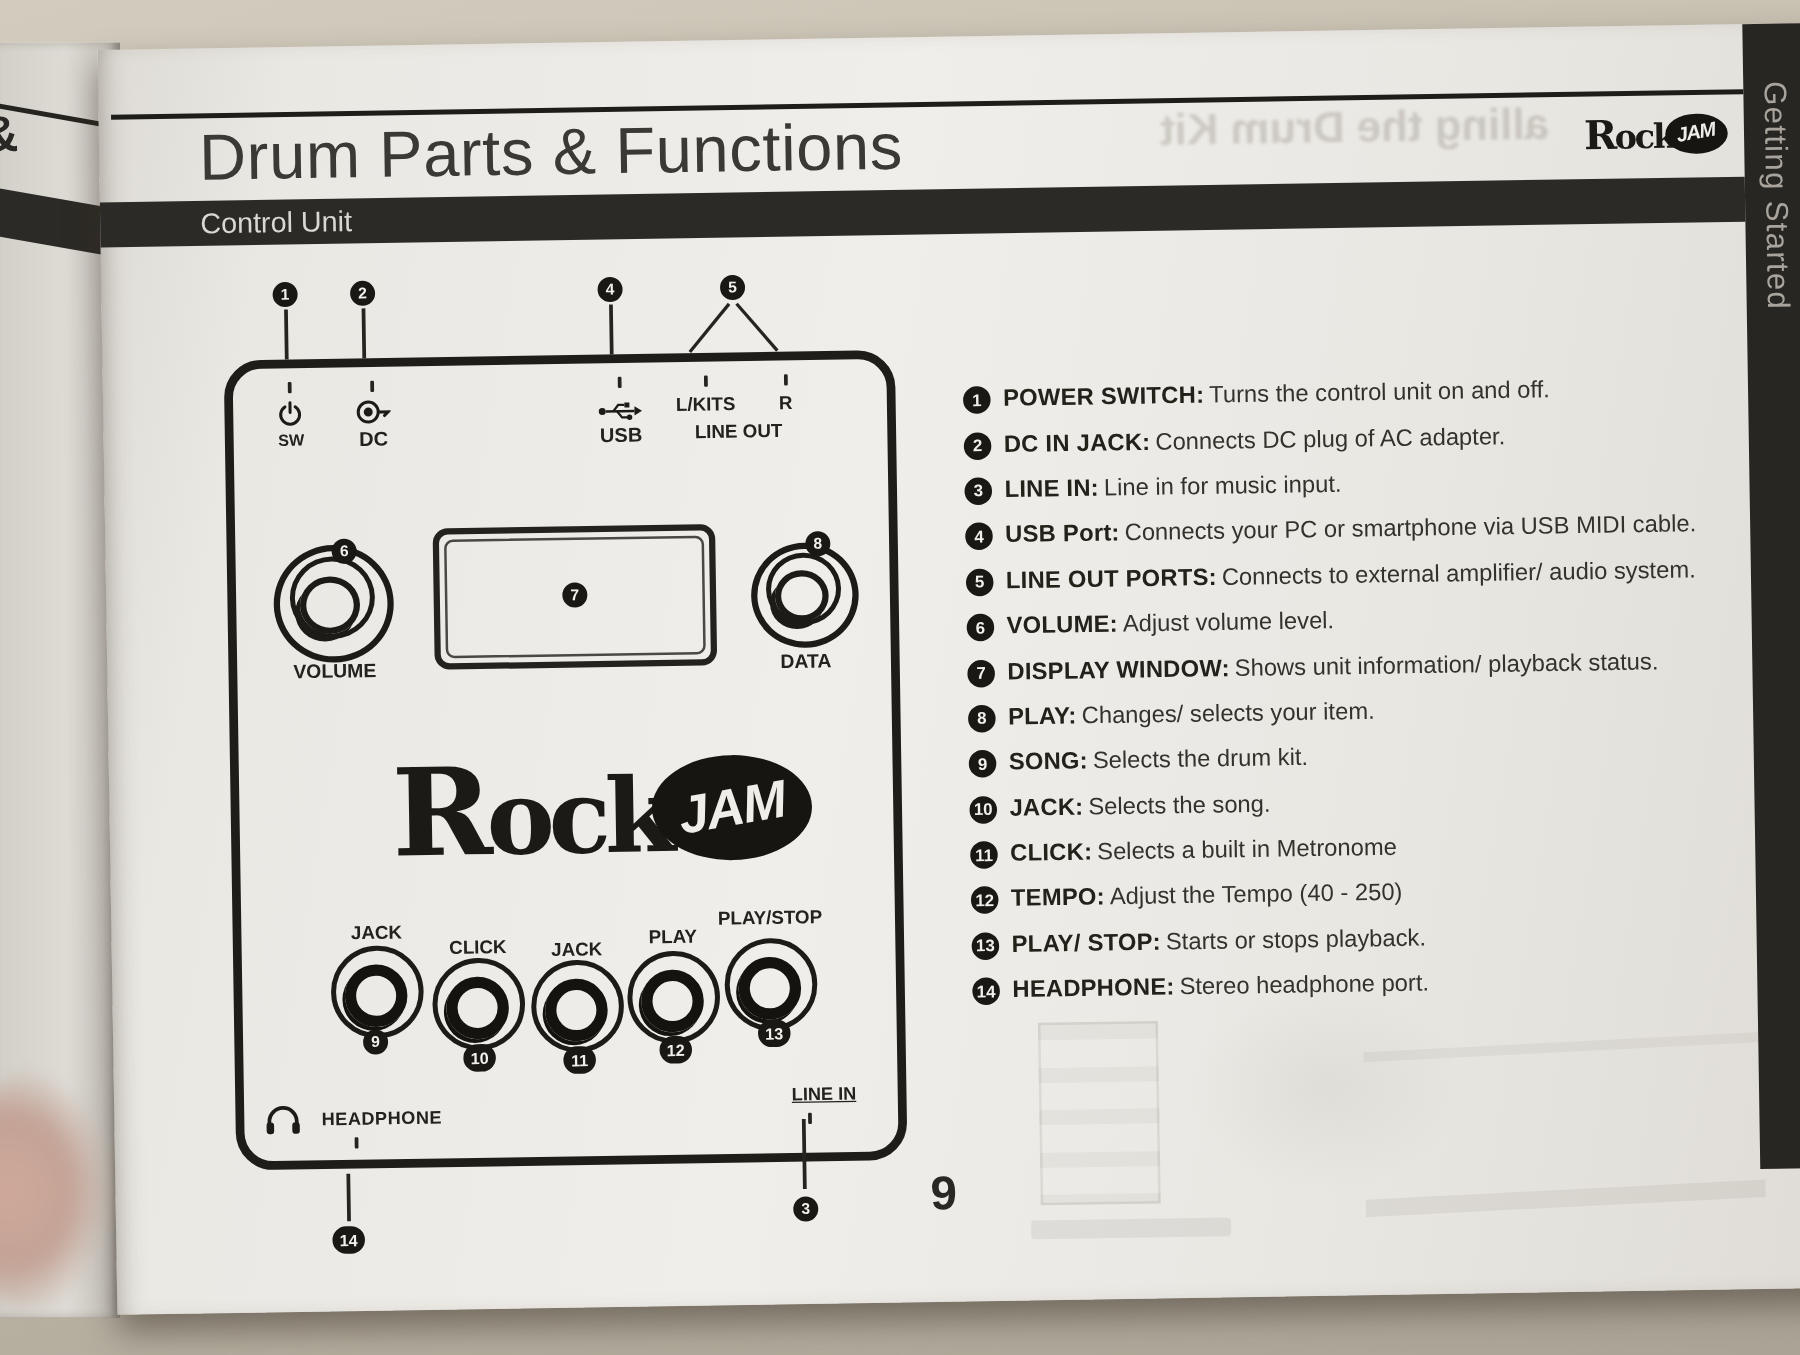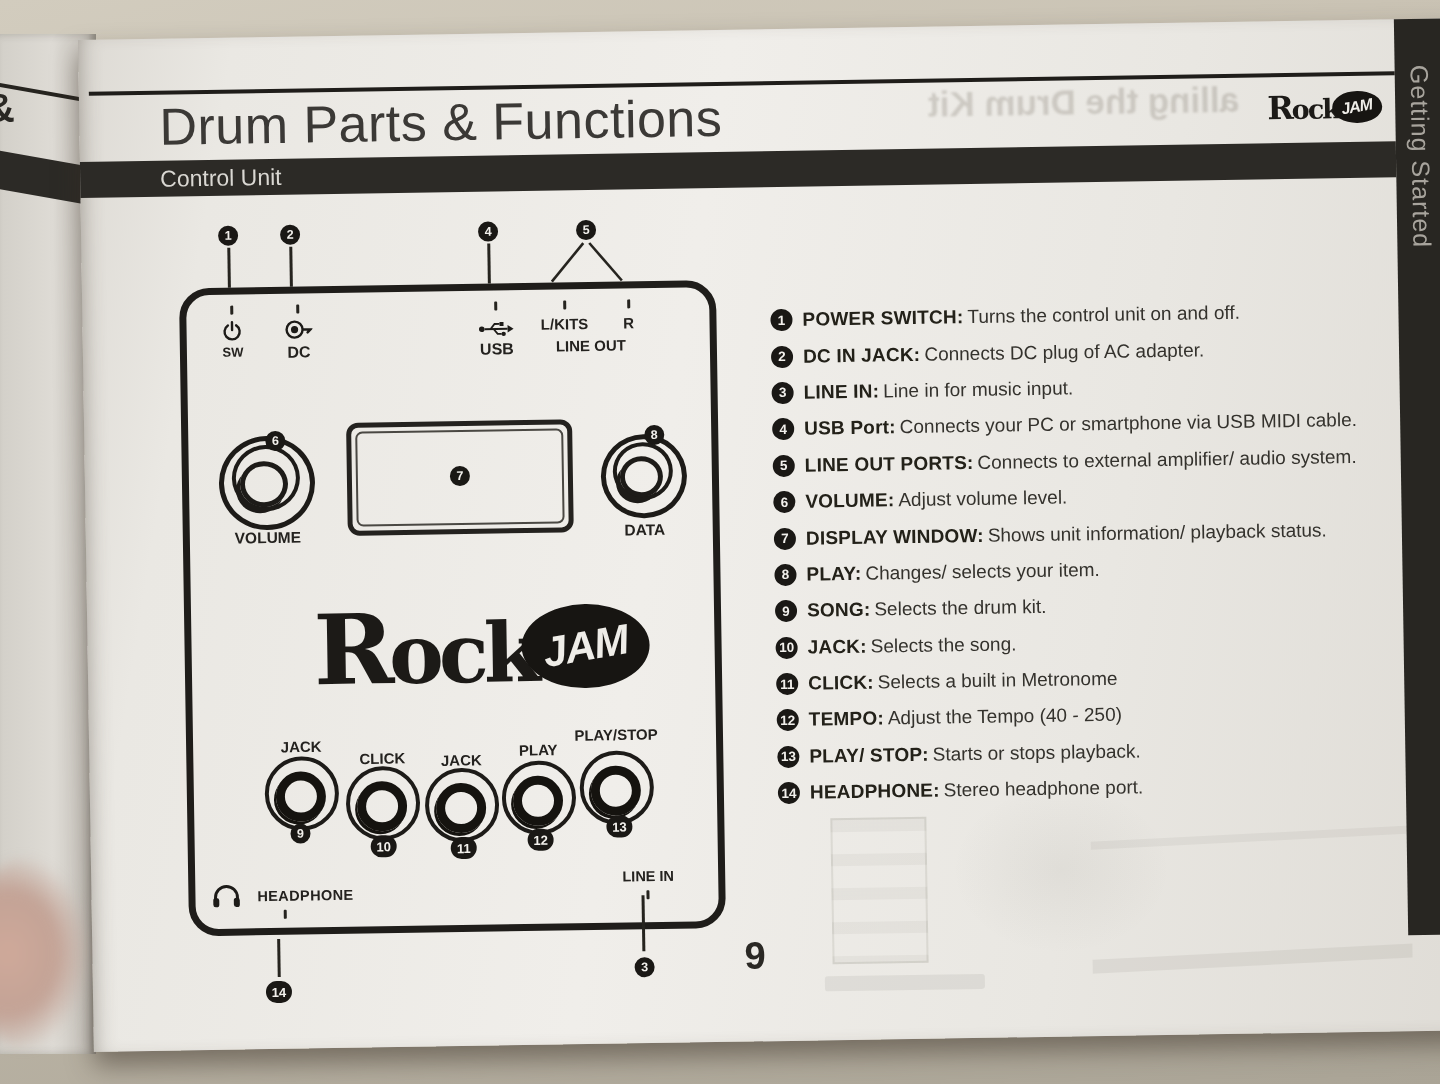--- a/index.html
+++ b/index.html
@@ -247,7 +247,7 @@
       <div class="plabel" style="left:110px;top:594px;font-size:14.5px;letter-spacing:.4px;">HEADPHONE</div>
       <div class="tick" style="left:88px;top:616px;"></div>
 
-      <div class="plabel" style="left:453px;top:580px;font-size:14.5px;">LINE IN</div>
+      <div class="plabel" style="left:464px;top:580px;font-size:14.5px;text-decoration:underline;">LINE IN</div>
       <div class="tick" style="left:451px;top:602px;"></div>
     </div>
 

